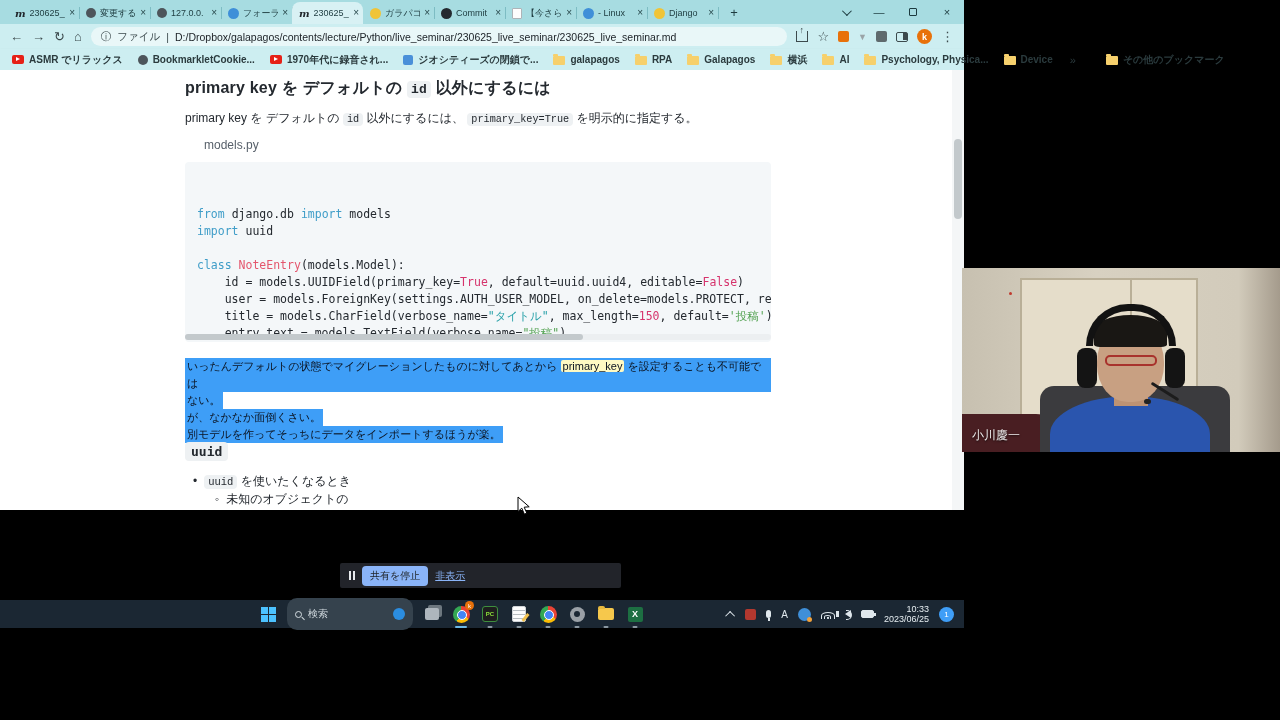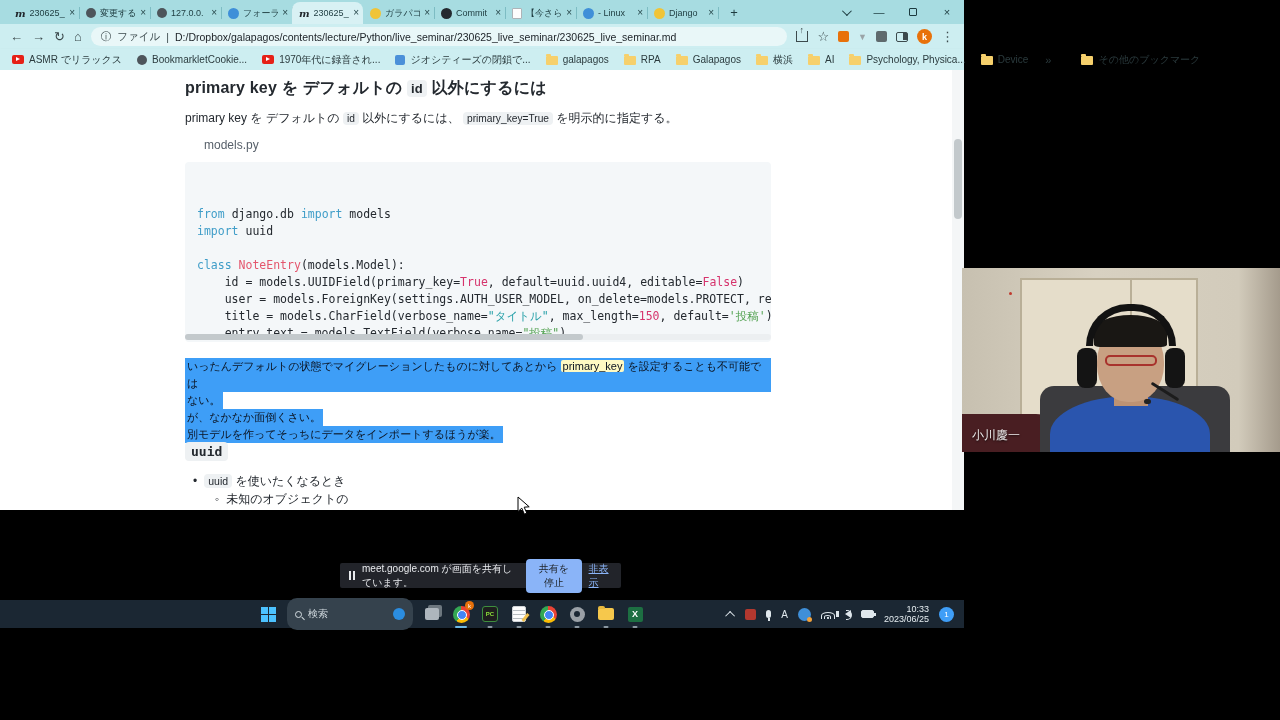--- a/index.html
+++ b/index.html
@@ -59,7 +59,7 @@
 
   .bookmarksbar { height:21px; background:#cdeef1; display:flex; align-items:center; gap:15px; padding:0 12px;
                   font-size:10px; color:#2b3b3e; white-space:nowrap; box-shadow:0 1px 2px rgba(0,0,0,.15); }
-  .bm { display:flex; align-items:center; gap:5px; flex:none; }
+  .bm { display:flex; align-items:center; gap:5px; flex:none;font-weight:bold; }
   .bm-more { color:#2b3b3e; font-size:11px; margin-left:2px; }
   .bm-sep { width:1px; height:12px; background:#8fbfc5; }
 

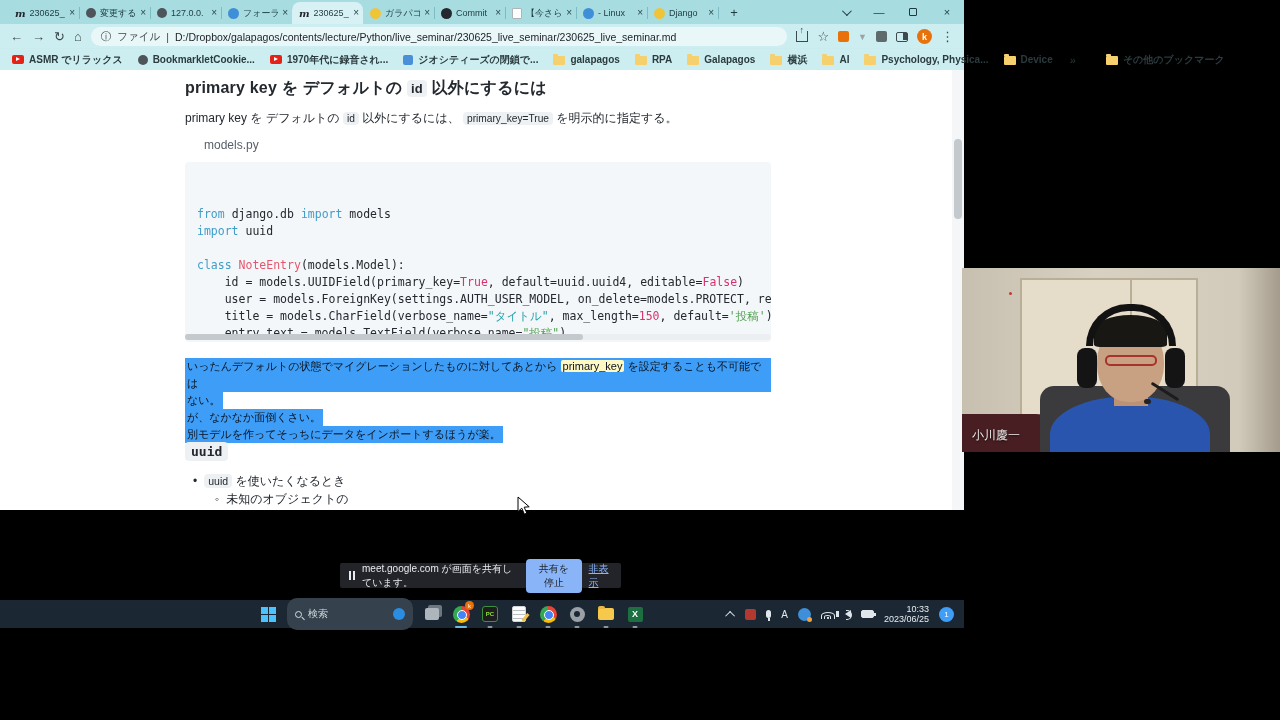--- a/index.html
+++ b/index.html
@@ -67,7 +67,7 @@
   .content { position:relative; width:100%; height:440px; background:#fff; overflow:hidden; }
   .article { position:absolute; left:185px; top:0; width:586px; color:#24292f; }
   .h2 { position:absolute; top:8px; left:0; font-size:16px; font-weight:bold; letter-spacing:.2px; }
-  .chip { font-family:Liberation Sans, sans-serif; background:#eef1f3; border-radius:4px; padding:1px 4px; font-size:.85em; }
+  .chip { font-family:Liberation Mono, monospace; background:#eef1f3; border-radius:4px; padding:1px 4px; font-size:.85em; }
   .chip-h { font-size:13px; }
   .para { position:absolute; top:40px; left:0; font-size:12px; }
   .file-label { position:absolute; top:68px; left:0; font-size:12px; color:#57606a;padding-left:19px; }

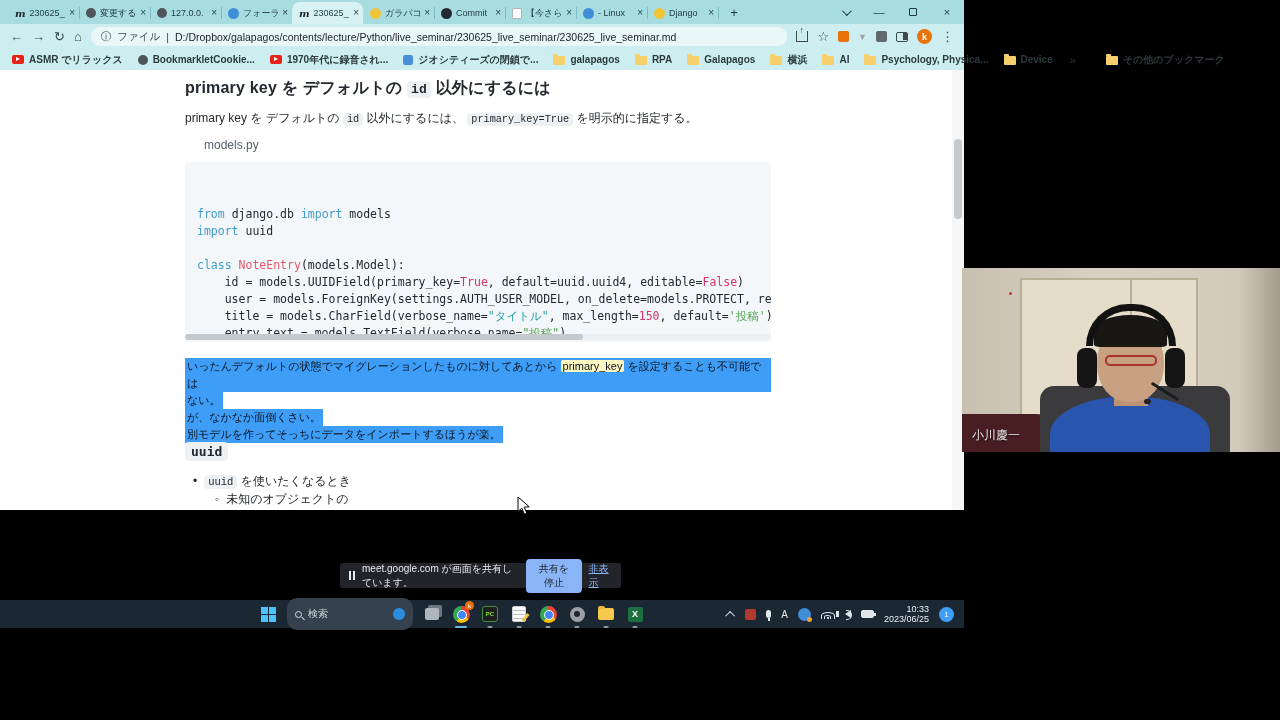--- a/index.html
+++ b/index.html
@@ -380,7 +380,6 @@
       <i></i>
       <i></i>
     </span>
-  <span>meet.google.com が画面を共有しています。</span>
   <button class="meet-stop">共有を停止</button>
   <a class="meet-hide">非表示</a>
 </div>

